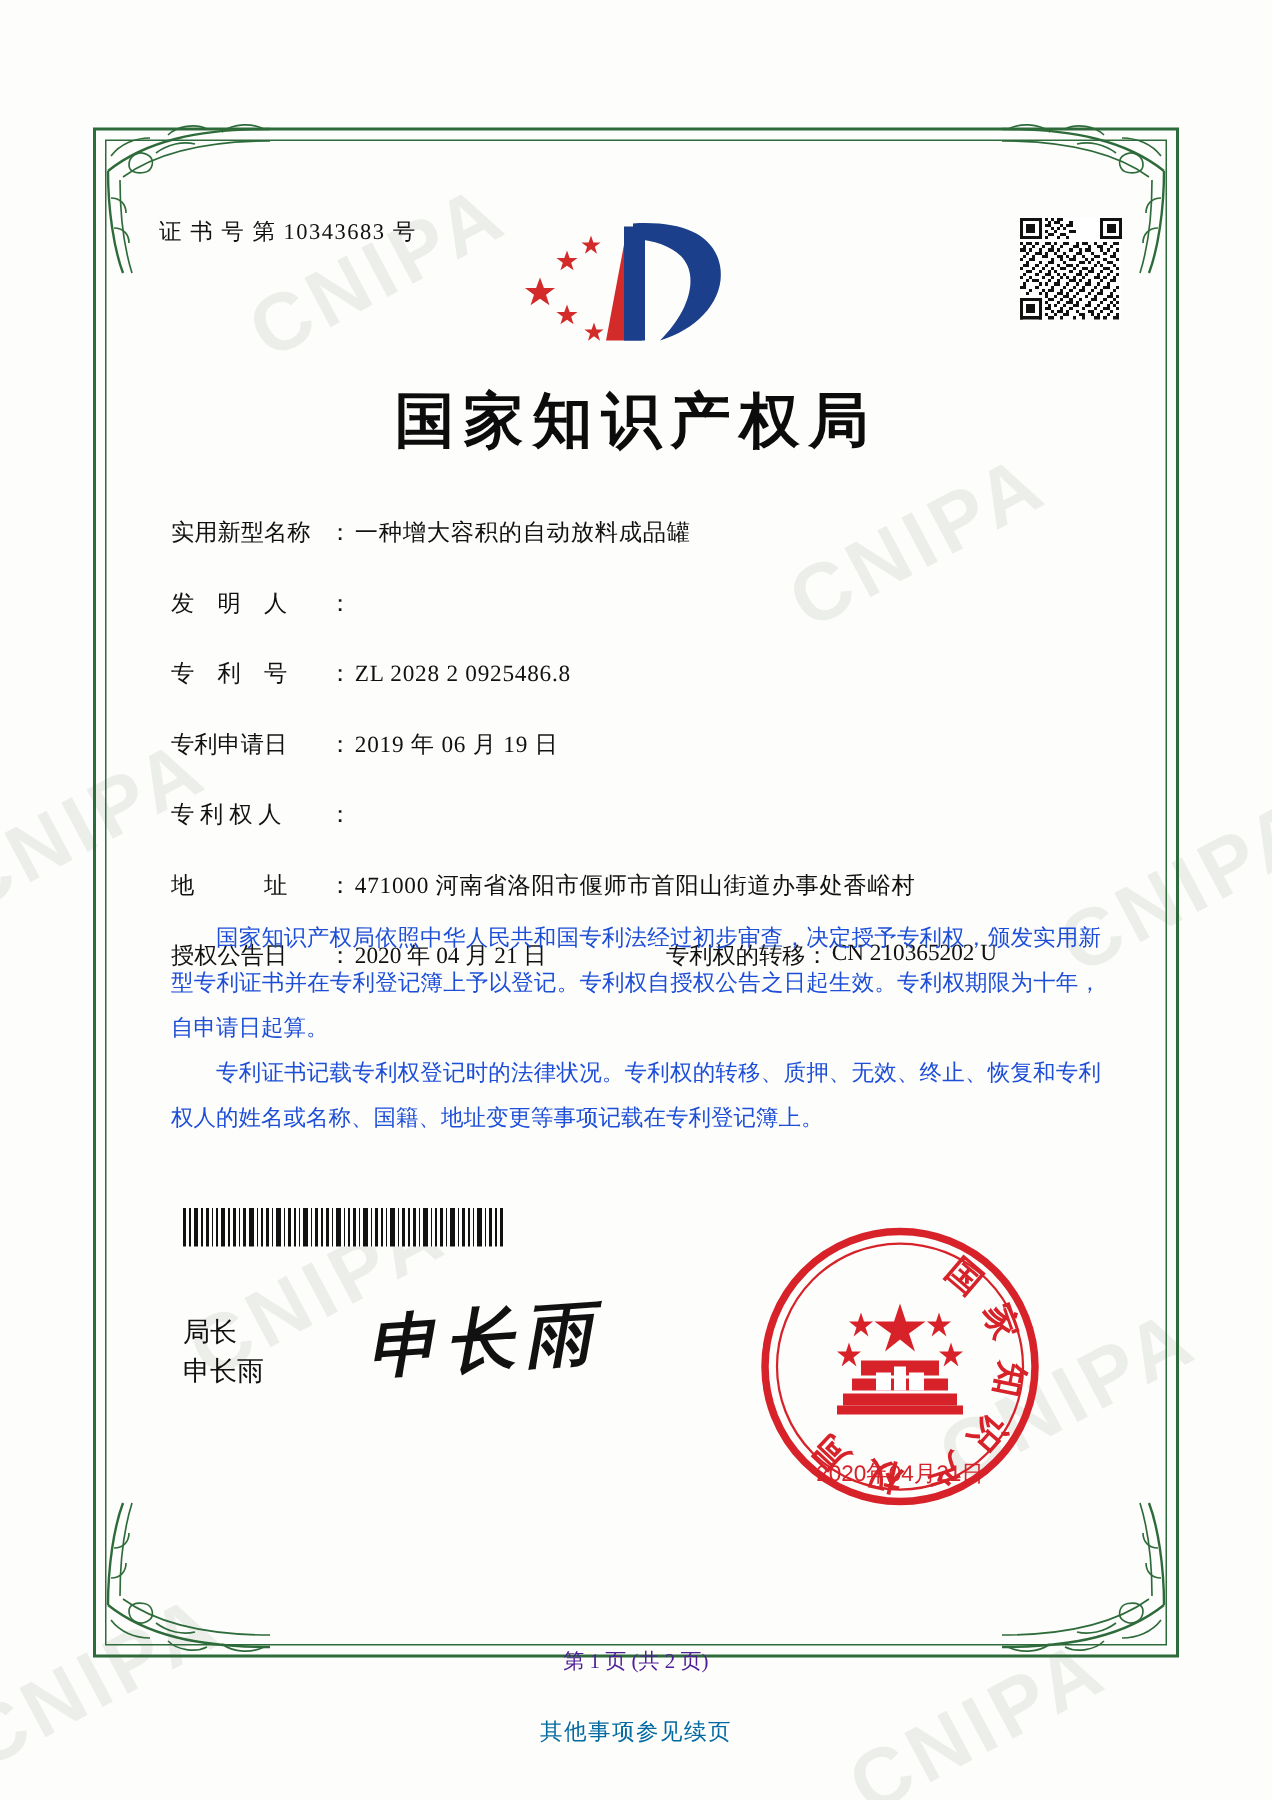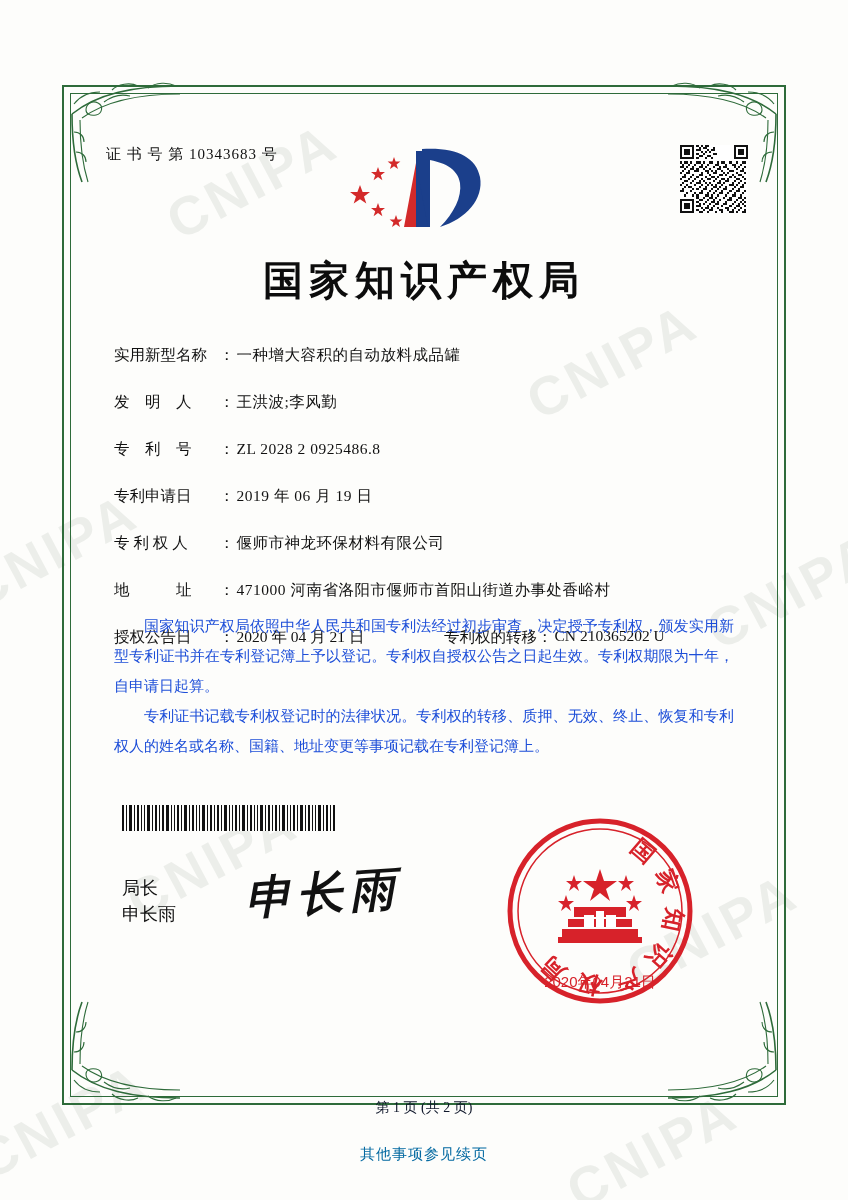--- a/index.html
+++ b/index.html
@@ -568,7 +568,6 @@
       <div class="field-row">
         <span class="field-label">发　明　人</span>
         <span class="field-sep">：</span>
-        <span class="field-value">王洪波;李风勤</span>
       </div>
 
       <div class="field-row">

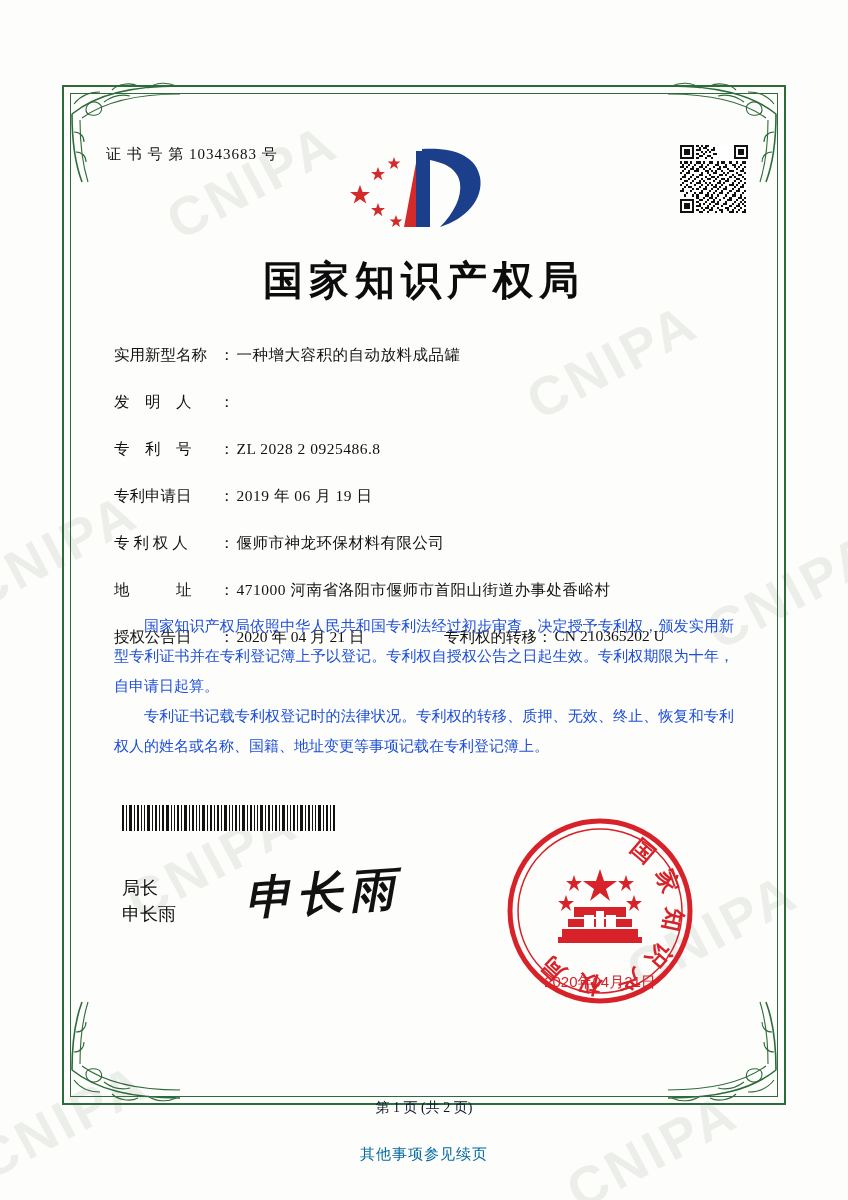--- a/index.html
+++ b/index.html
@@ -585,7 +585,6 @@
       <div class="field-row">
         <span class="field-label">专 利 权 人</span>
         <span class="field-sep">：</span>
-        <span class="field-value">偃师市神龙环保材料有限公司</span>
       </div>
 
       <div class="field-row">

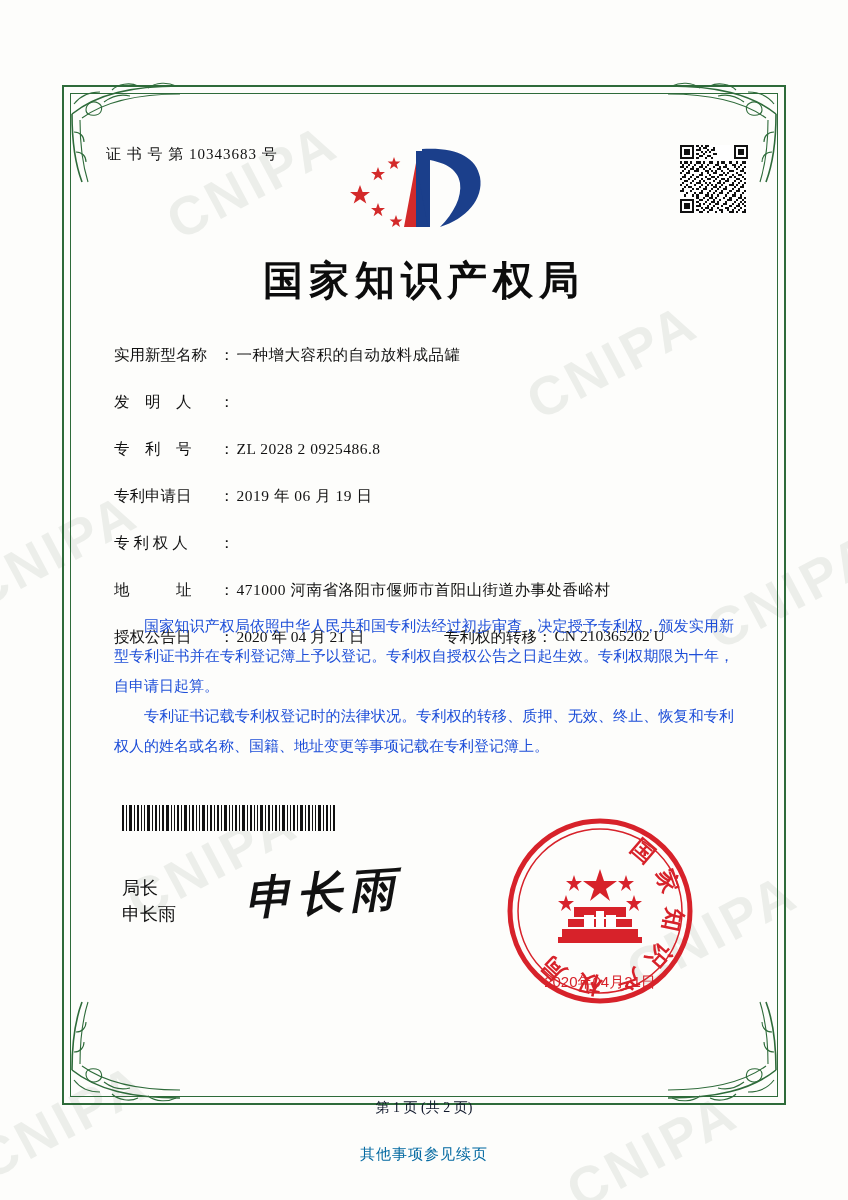--- a/index.html
+++ b/index.html
@@ -184,7 +184,7 @@
     left: 0; right: 0; top: 1006px;
     text-align: center;
     font-size: 14px;
-    color: #0f172a;
+    color: #4c1d95;
   }
   .footnote {
     position: absolute;

